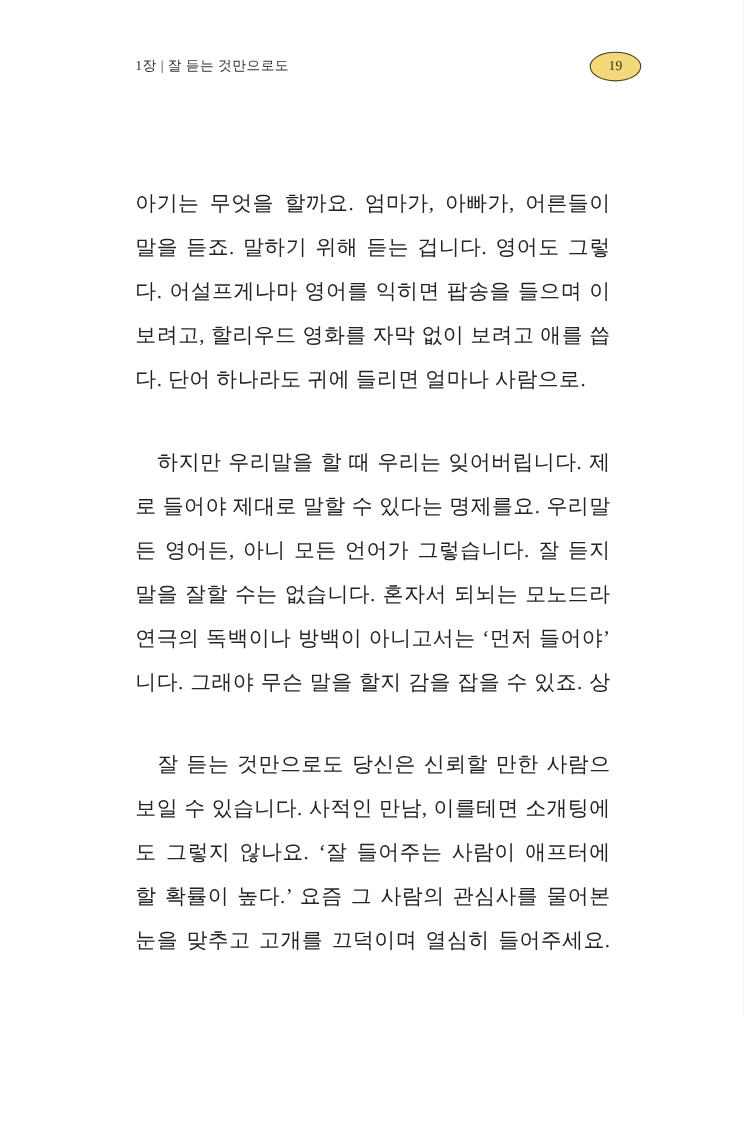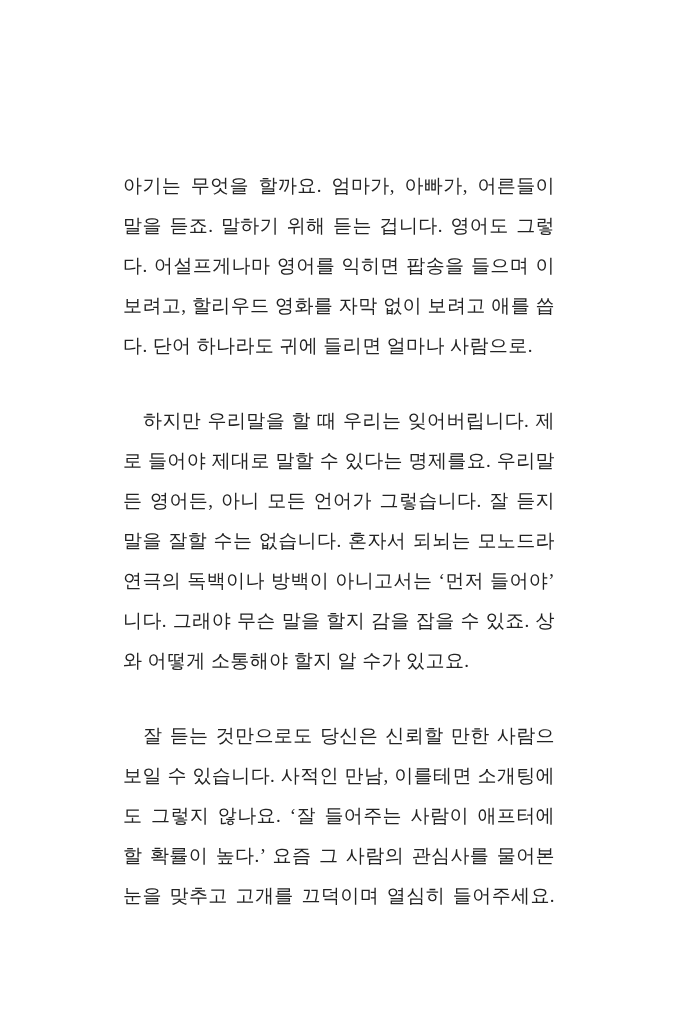--- a/index.html
+++ b/index.html
@@ -69,6 +69,12 @@
 
 <div class="page" style="background: rgb(255, 255, 255); color: rgb(35, 35, 35);">
 
+  <header class="header">
+    <span class="chapter">1장 | 잘 듣는 것만으로도</span>
+    <span class="badge" style="background: rgb(243, 216, 124); border-color: rgb(74, 64, 29);">
+      <span>19</span>
+    </span>
+  </header>
 
   <main class="body">
 

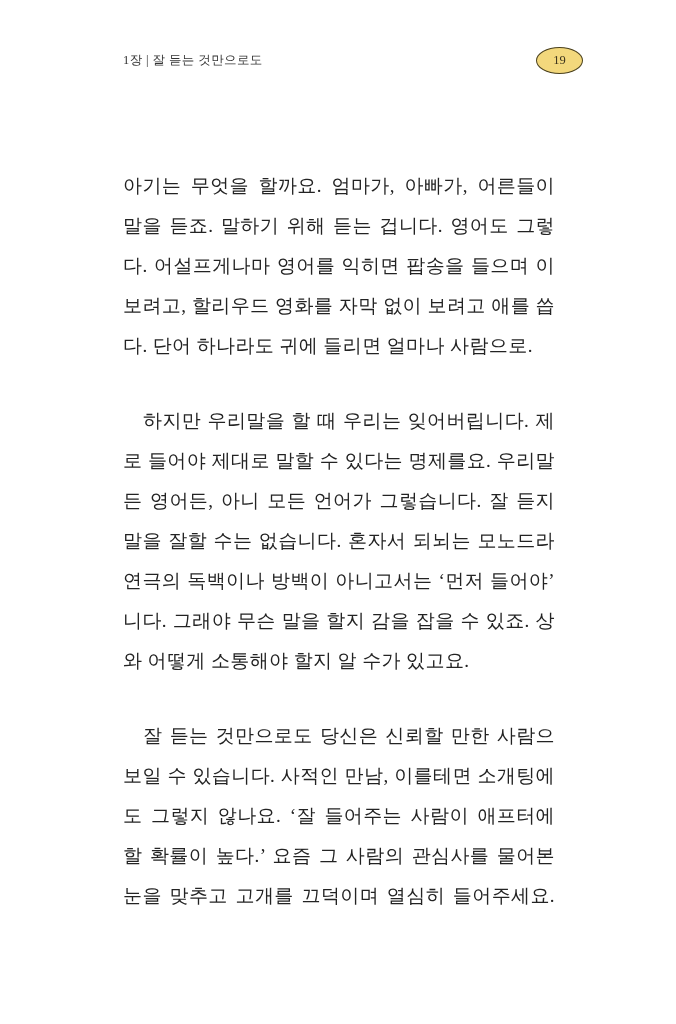--- a/index.html
+++ b/index.html
@@ -93,7 +93,6 @@
       <div class="line">말을 잘할 수는 없습니다. 혼자서 되뇌는 모노드라마,</div>
       <div class="line">연극의 독백이나 방백이 아니고서는 ‘먼저 들어야’ 합</div>
       <div class="line">니다. 그래야 무슨 말을 할지 감을 잡을 수 있죠. 상대</div>
-      <div class="line short">와 어떻게 소통해야 할지 알 수가 있고요.</div>
     </div>
 
     <div class="para indent">

